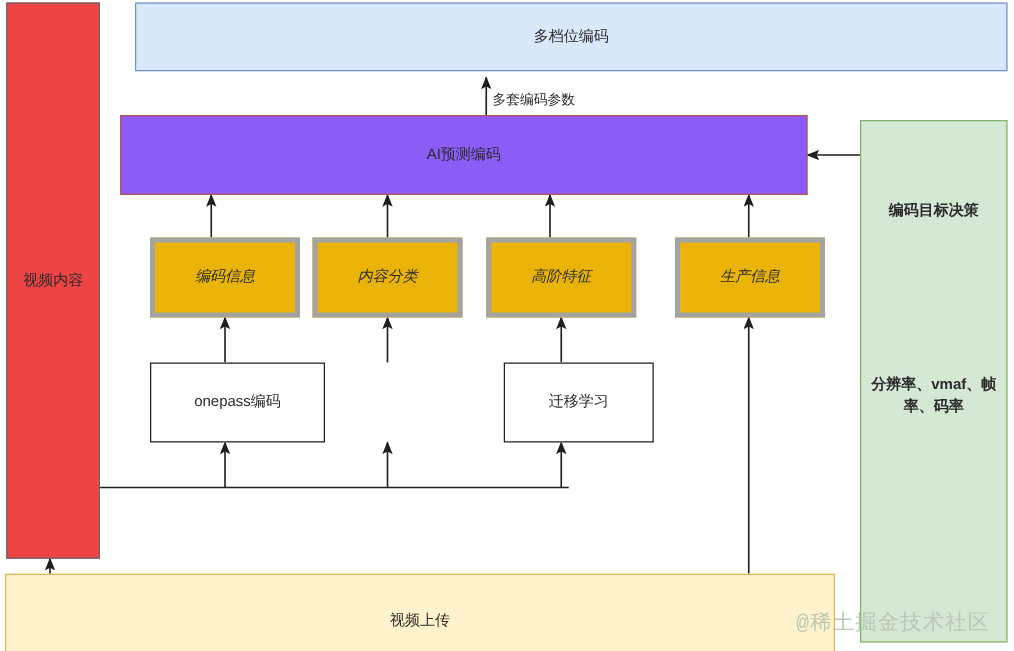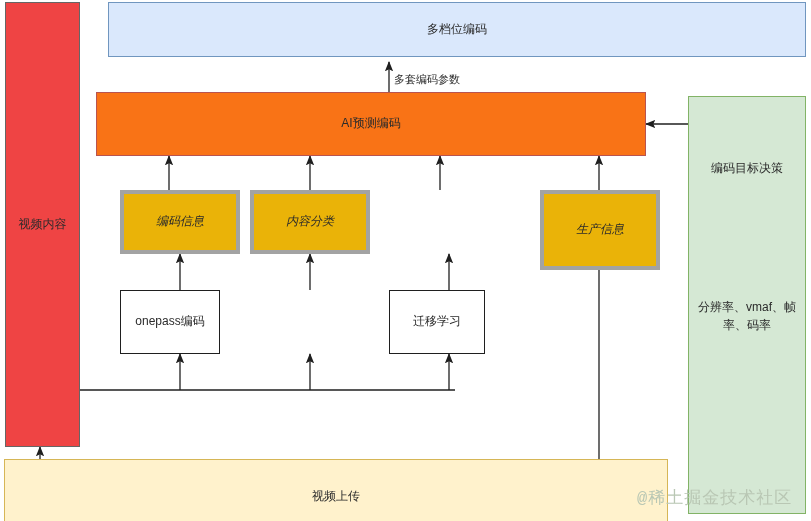--- a/index.html
+++ b/index.html
@@ -8,7 +8,7 @@
   .box{position:absolute;box-sizing:border-box;display:flex;align-items:center;justify-content:center;
        text-align:center;font-size:12px;color:#2b2b2b;line-height:1.45;}
   .box-blue{background:#dae8fc;border:1px solid #7096bf;}
-  .box-pink{background:#f97316;border:1px solid #b85450;}
+  .box-pink{background:#8b5cf6;border:1px solid #b85450;}
   .box-green{background:#eab308;border:4px solid #a3a3a3;font-style:italic;}
   .box-white{background:#ffffff;border:1px solid #1f1f1f;}
   .box-gray{background:#ef4444;border:1px solid #666666;}

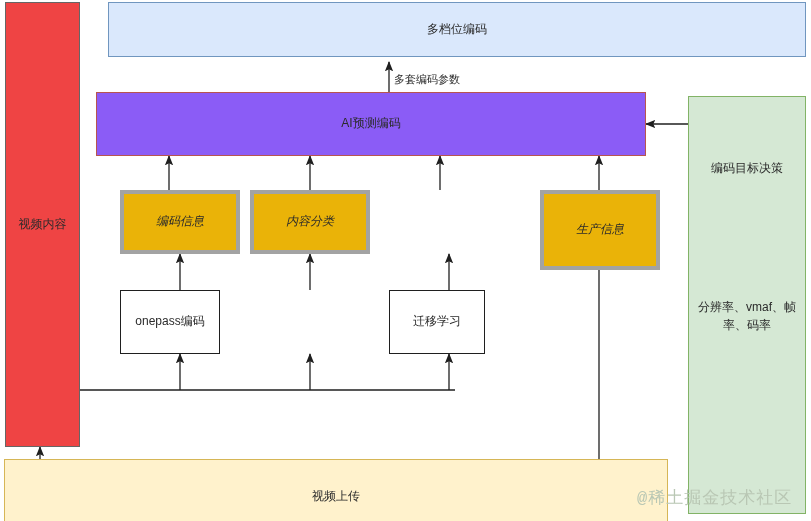--- a/index.html
+++ b/index.html
@@ -13,7 +13,7 @@
   .box-white{background:#ffffff;border:1px solid #1f1f1f;}
   .box-gray{background:#ef4444;border:1px solid #666666;}
   .box-yellow{background:#fff2cc;border:1px solid #d6b656;}
-  .panel-green{background:#d5e8d4;border:1px solid #82b366;display:block;}
+  .panel-green{background:#d5e8d4;border:1px solid #82b366;display:block;font-weight:bold;}
   .panel-label{position:absolute;left:0;right:0;text-align:center;font-size:12px;color:#2b2b2b;line-height:1.5;}
   svg.links{position:absolute;left:0;top:0;width:811px;height:521px;overflow:visible;}
   .edge-label{position:absolute;font-size:11px;color:#2b2b2b;white-space:nowrap;}

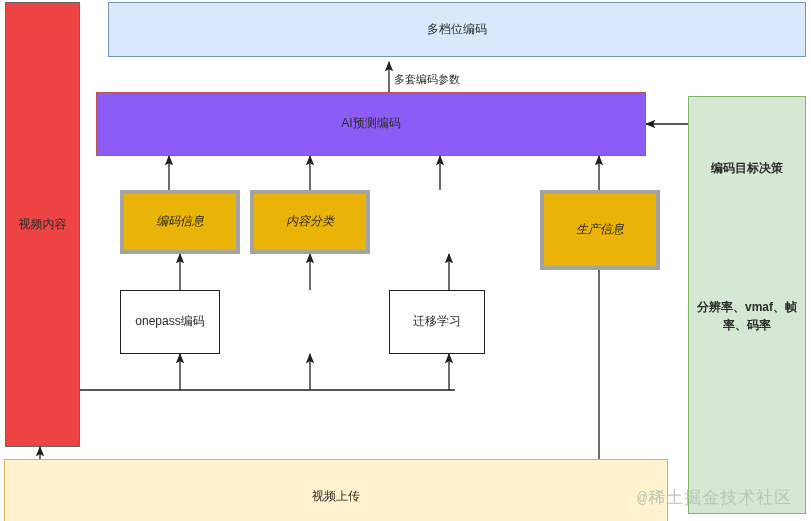--- a/index.html
+++ b/index.html
@@ -77,6 +77,9 @@
   <div class="box box-green" style="left:250px;top:190px;width:120px;height:64px;">
     <span>内容分类</span>
   </div>
+  <div class="box box-green" style="left:389px;top:190px;width:120px;height:64px;">
+    <span>高阶特征</span>
+  </div>
   <div class="box box-green" style="left:540px;top:190px;width:120px;height:80px;">
     <span>生产信息</span>
   </div>

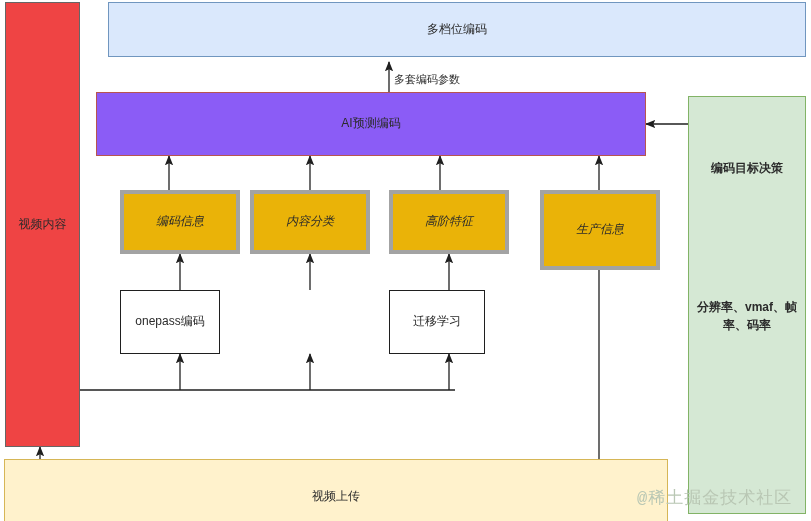--- a/index.html
+++ b/index.html
@@ -80,7 +80,7 @@
   <div class="box box-green" style="left:389px;top:190px;width:120px;height:64px;">
     <span>高阶特征</span>
   </div>
-  <div class="box box-green" style="left:540px;top:190px;width:120px;height:80px;">
+  <div class="box box-green" style="left:540px;top:190px;width:120px;height:64px;">
     <span>生产信息</span>
   </div>
 

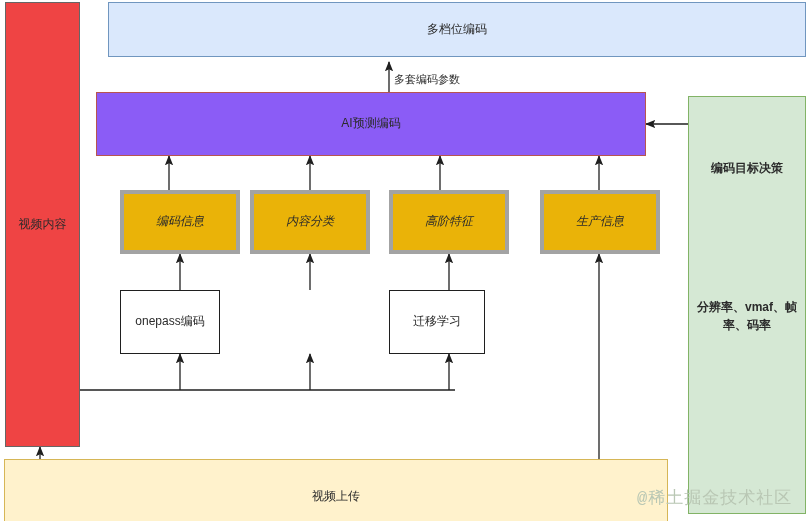--- a/index.html
+++ b/index.html
@@ -84,7 +84,7 @@
     <span>生产信息</span>
   </div>
 
-  <div class="box box-white" style="left:120px;top:290px;width:100px;height:64px;">
+  <div class="box box-white" style="left:120px;top:290px;width:140px;height:64px;">
     <span>onepass编码</span>
   </div>
   <div class="box box-white" style="left:389px;top:290px;width:96px;height:64px;">

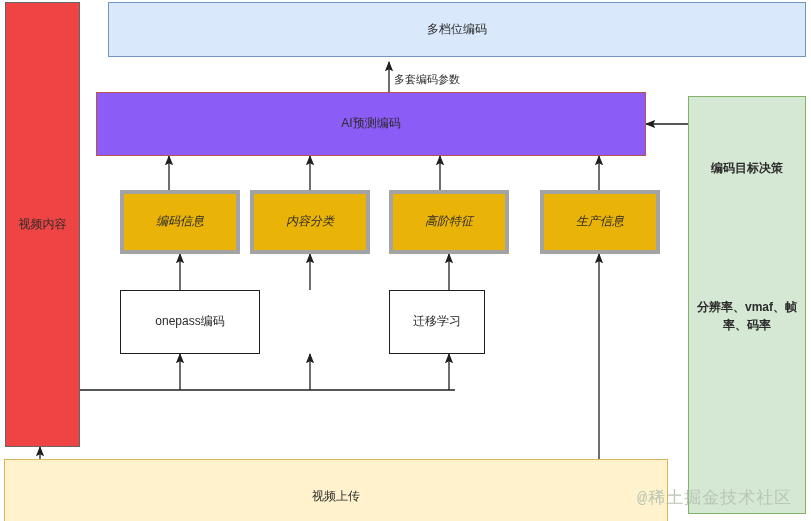--- a/index.html
+++ b/index.html
@@ -87,7 +87,7 @@
   <div class="box box-white" style="left:120px;top:290px;width:140px;height:64px;">
     <span>onepass编码</span>
   </div>
-  <div class="box box-white" style="left:389px;top:290px;width:96px;height:64px;">
+  <div class="box box-white" style="left:403px;top:290px;width:120px;height:64px;">
     <span>迁移学习</span>
   </div>
 

